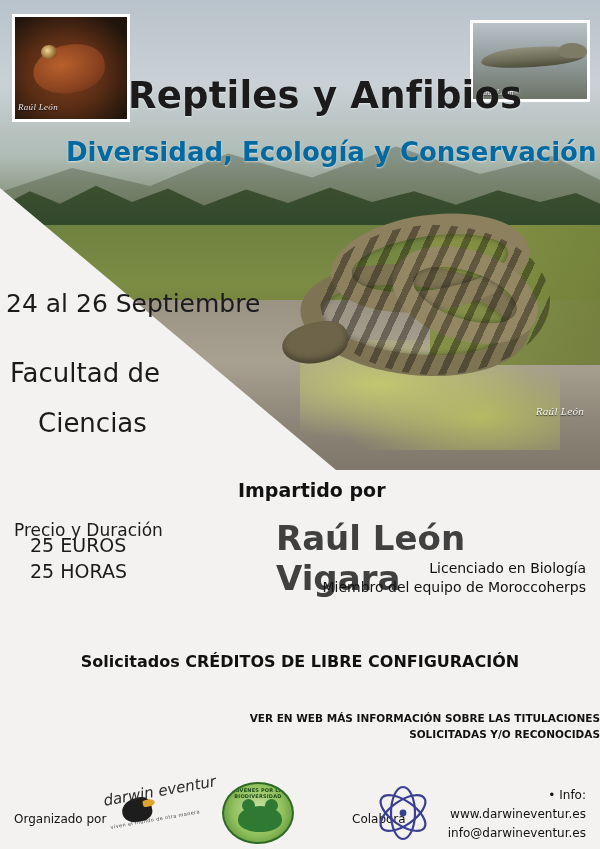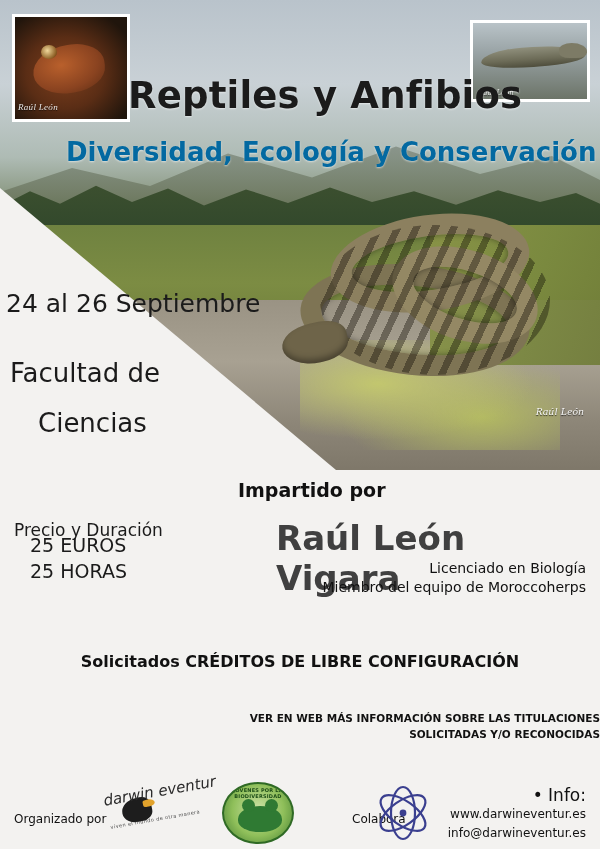--- a/index.html
+++ b/index.html
@@ -331,7 +331,7 @@
     color: #111;
     line-height: 19px;
   }
-  .info-block .info-head { font-size: 17px; }
+  .info-block .info-head { font-size: 12px; }
 </style>
 </head>
 <body>

